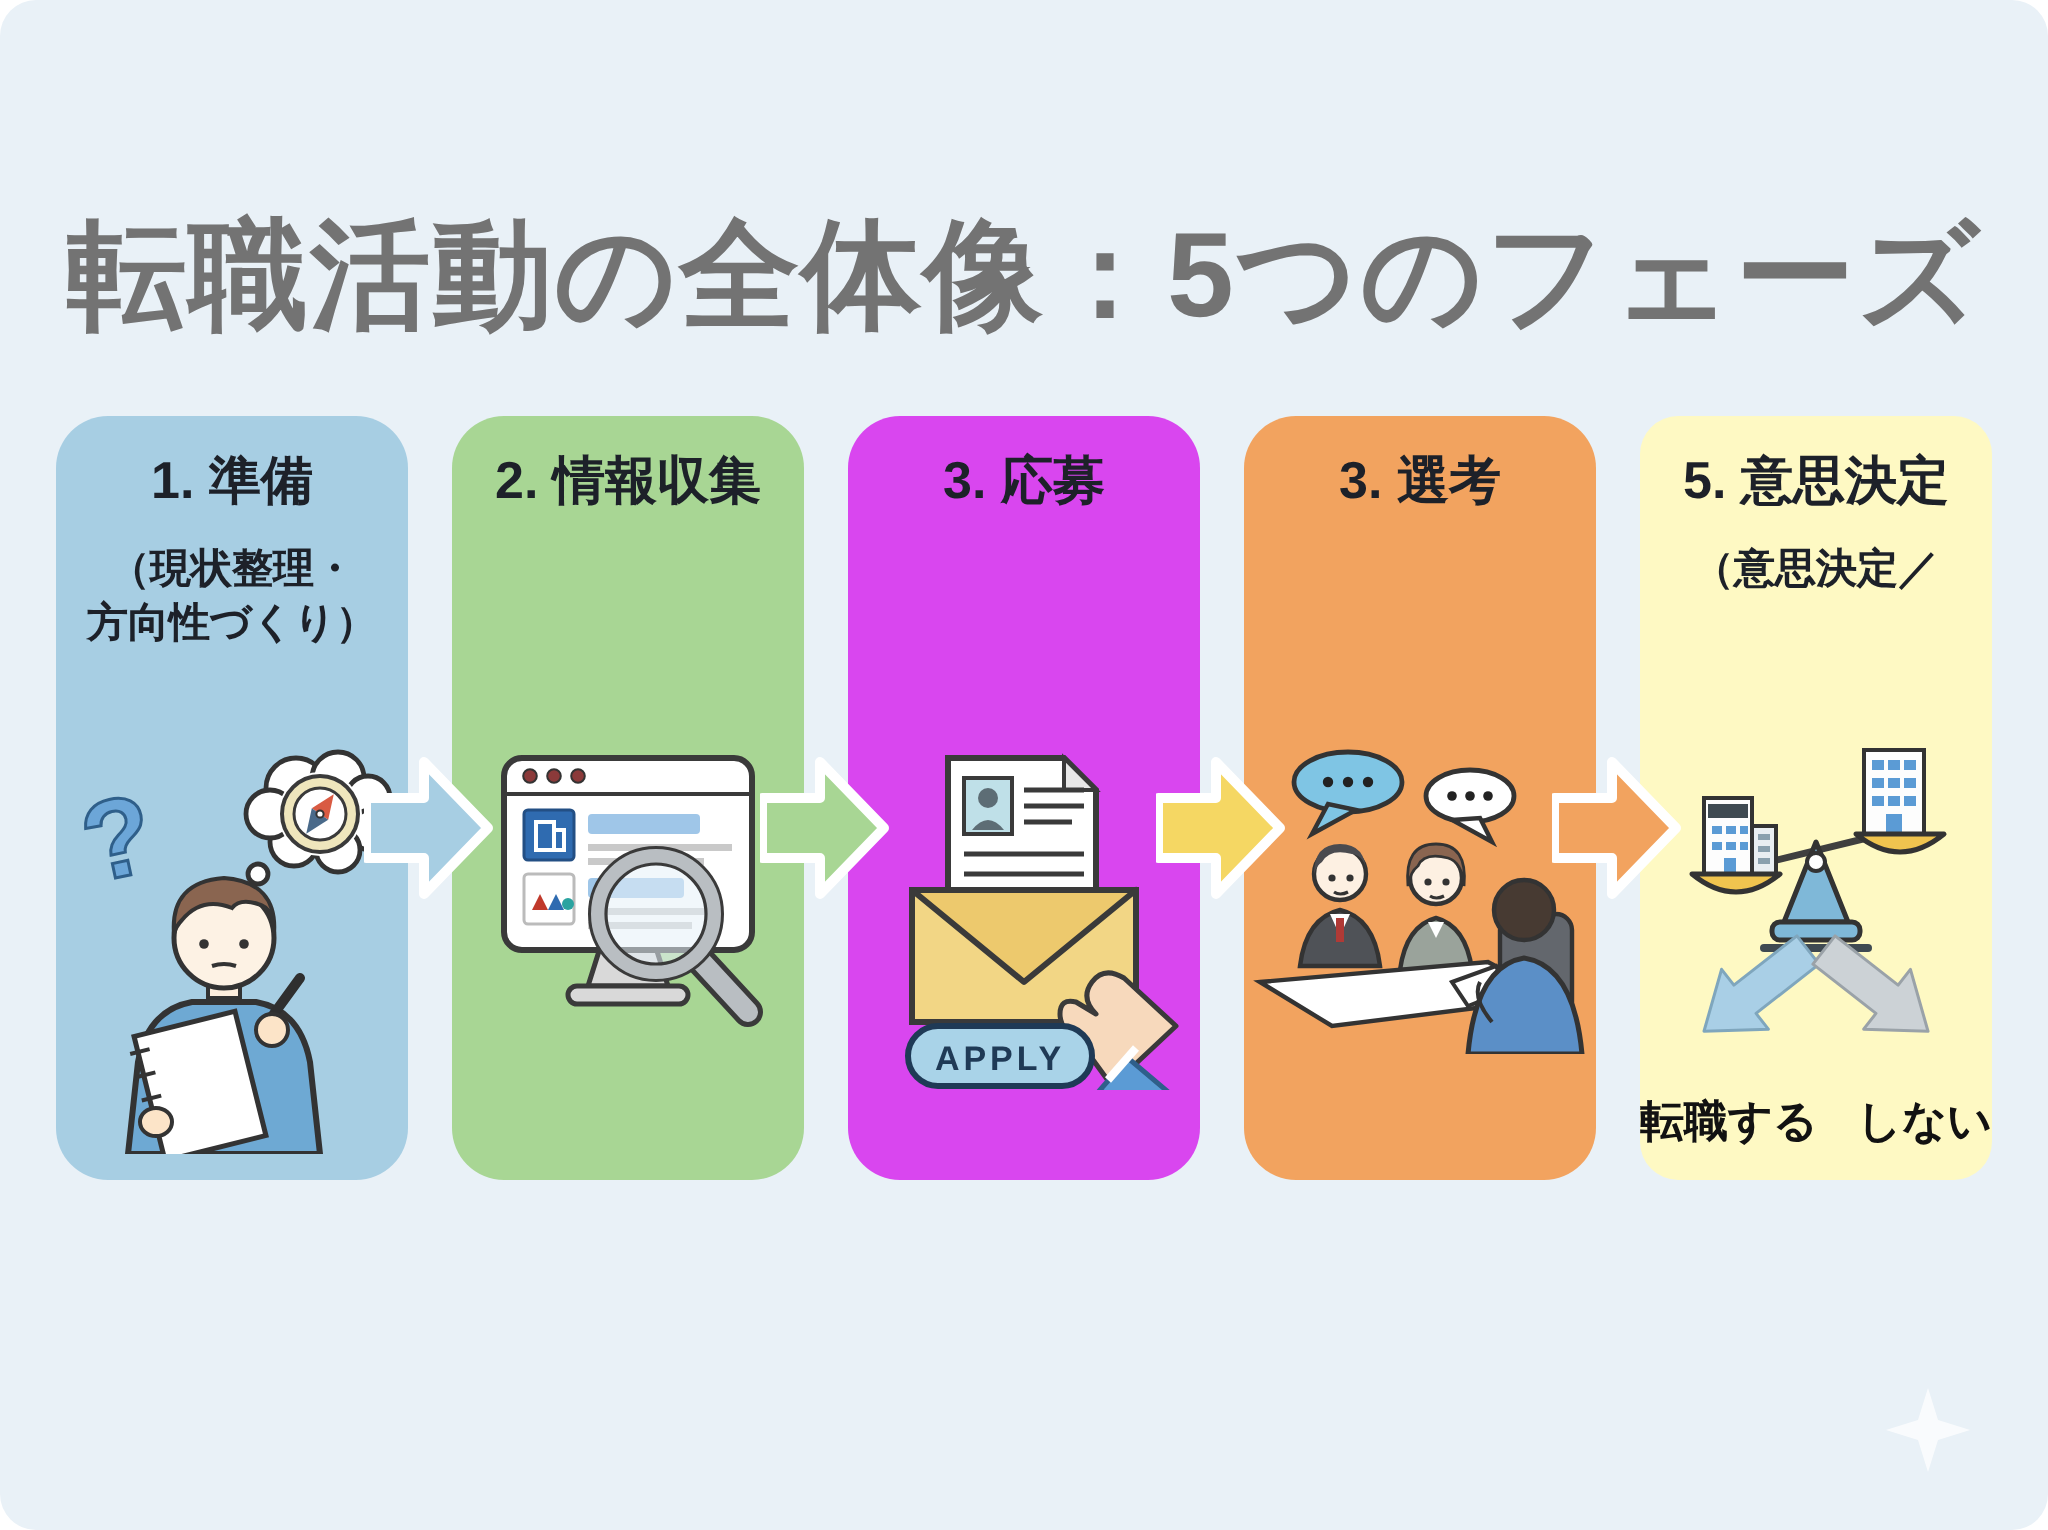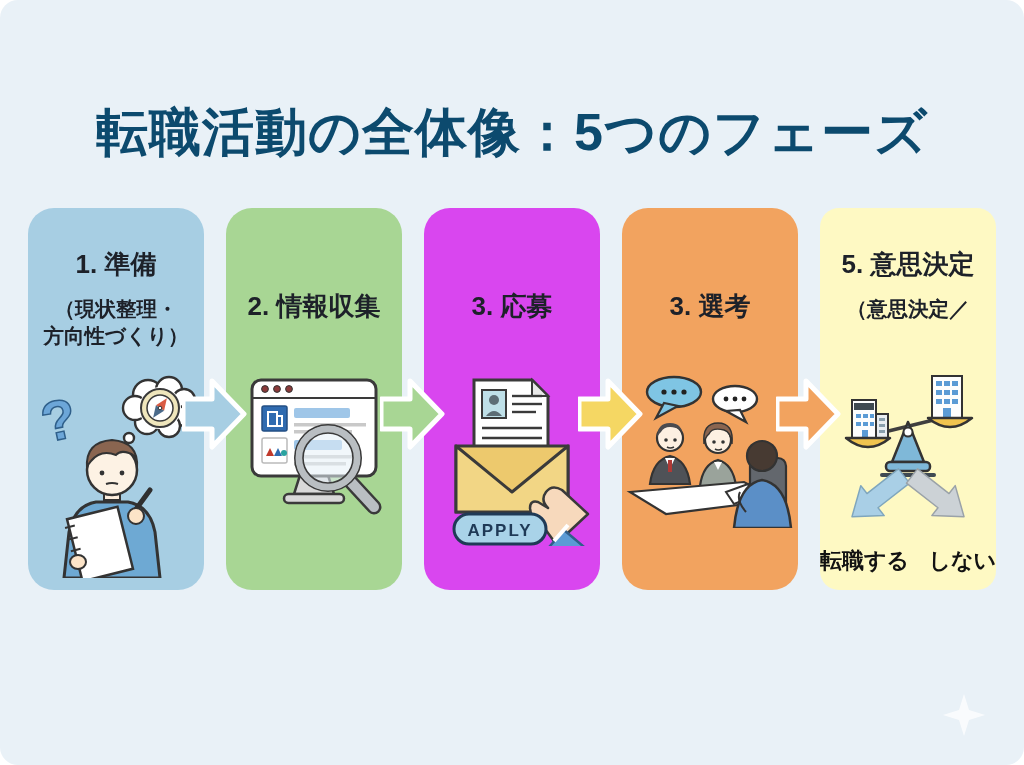--- a/index.html
+++ b/index.html
@@ -10,7 +10,7 @@
   }
   .title{
     position:absolute;top:98px;left:0;right:0;text-align:center;
-    font-size:52px;font-weight:800;letter-spacing:1px;color:#0c4a6e;
+    font-size:60px;font-weight:800;letter-spacing:1px;color:#737373;
   }
   .cards{
     position:absolute;top:208px;left:28px;width:968px;height:382px;

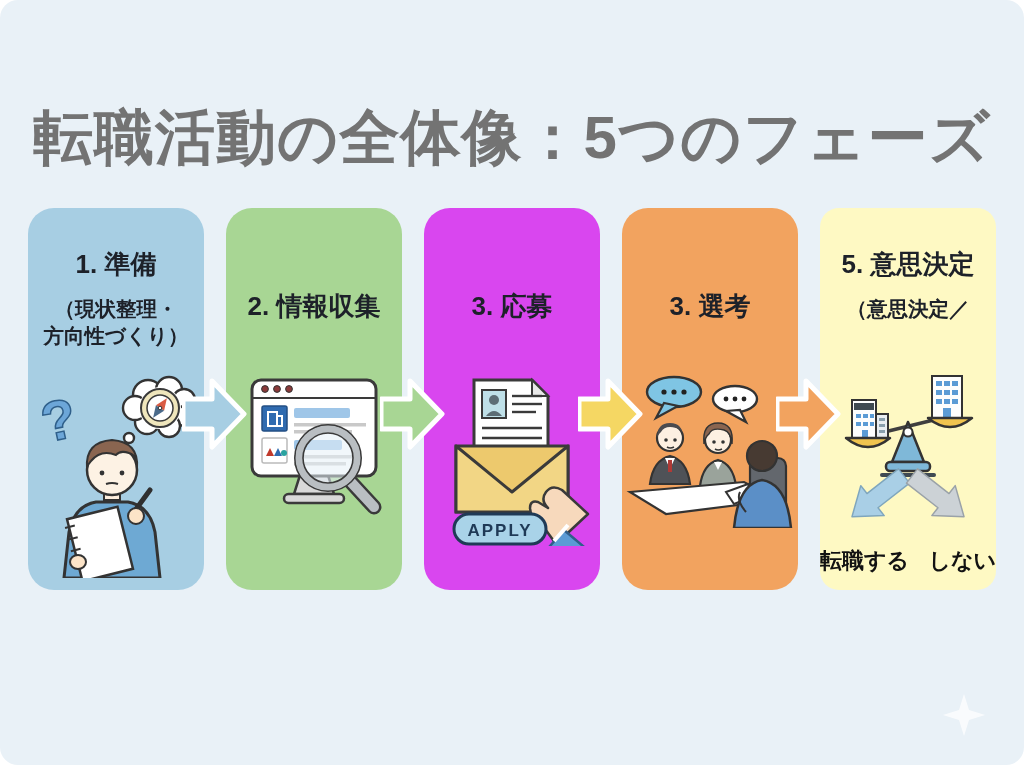--- a/index.html
+++ b/index.html
@@ -19,7 +19,7 @@
   .card{
     flex:1;border-radius:26px;position:relative;
     display:flex;flex-direction:column;align-items:center;text-align:center;
-    padding-top:40px;box-sizing:border-box;
+    padding-top:16px;box-sizing:border-box;
   }
   .card-label{font-size:26px;font-weight:800;line-height:1.3;color:#1d2129;}
   .card.single .card-label{margin-top:42px;}

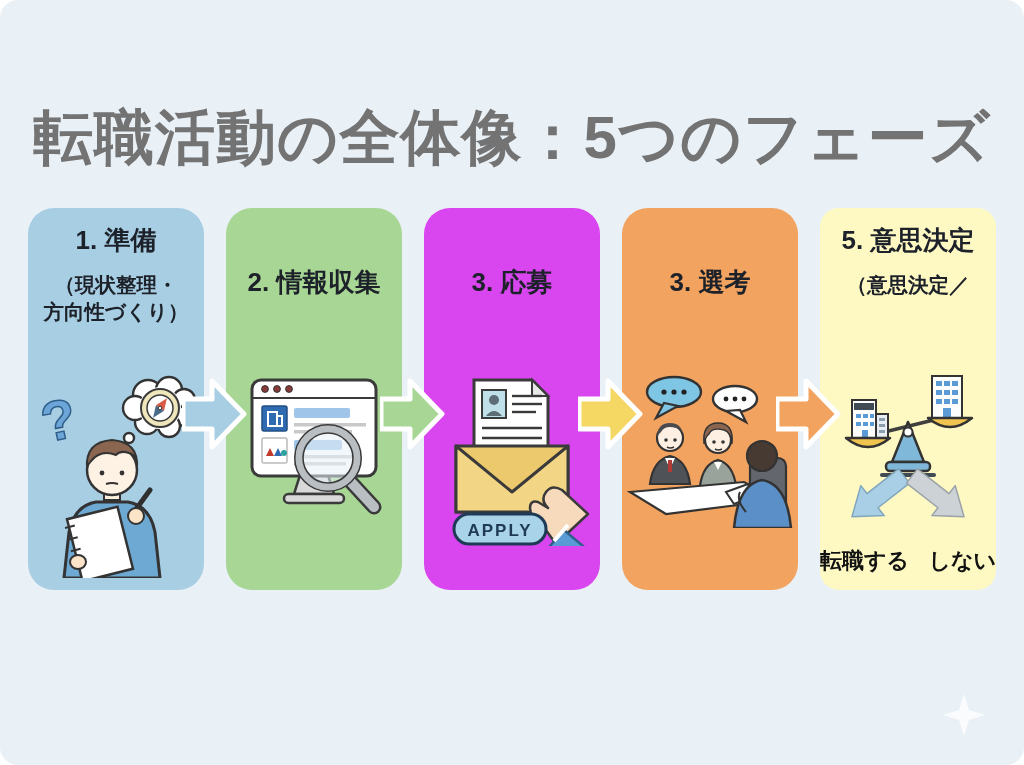--- a/index.html
+++ b/index.html
@@ -22,7 +22,7 @@
     padding-top:16px;box-sizing:border-box;
   }
   .card-label{font-size:26px;font-weight:800;line-height:1.3;color:#1d2129;}
-  .card.single .card-label{margin-top:42px;}
+  .card.single .card-label{}
   .card-sublabel{font-size:20.5px;font-weight:800;line-height:1.32;color:#1d2129;margin-top:13px;}
   .illu{position:absolute;left:50%;transform:translateX(-50%);}
   .flow-arrow{position:absolute;width:66px;height:76px;z-index:5;}

